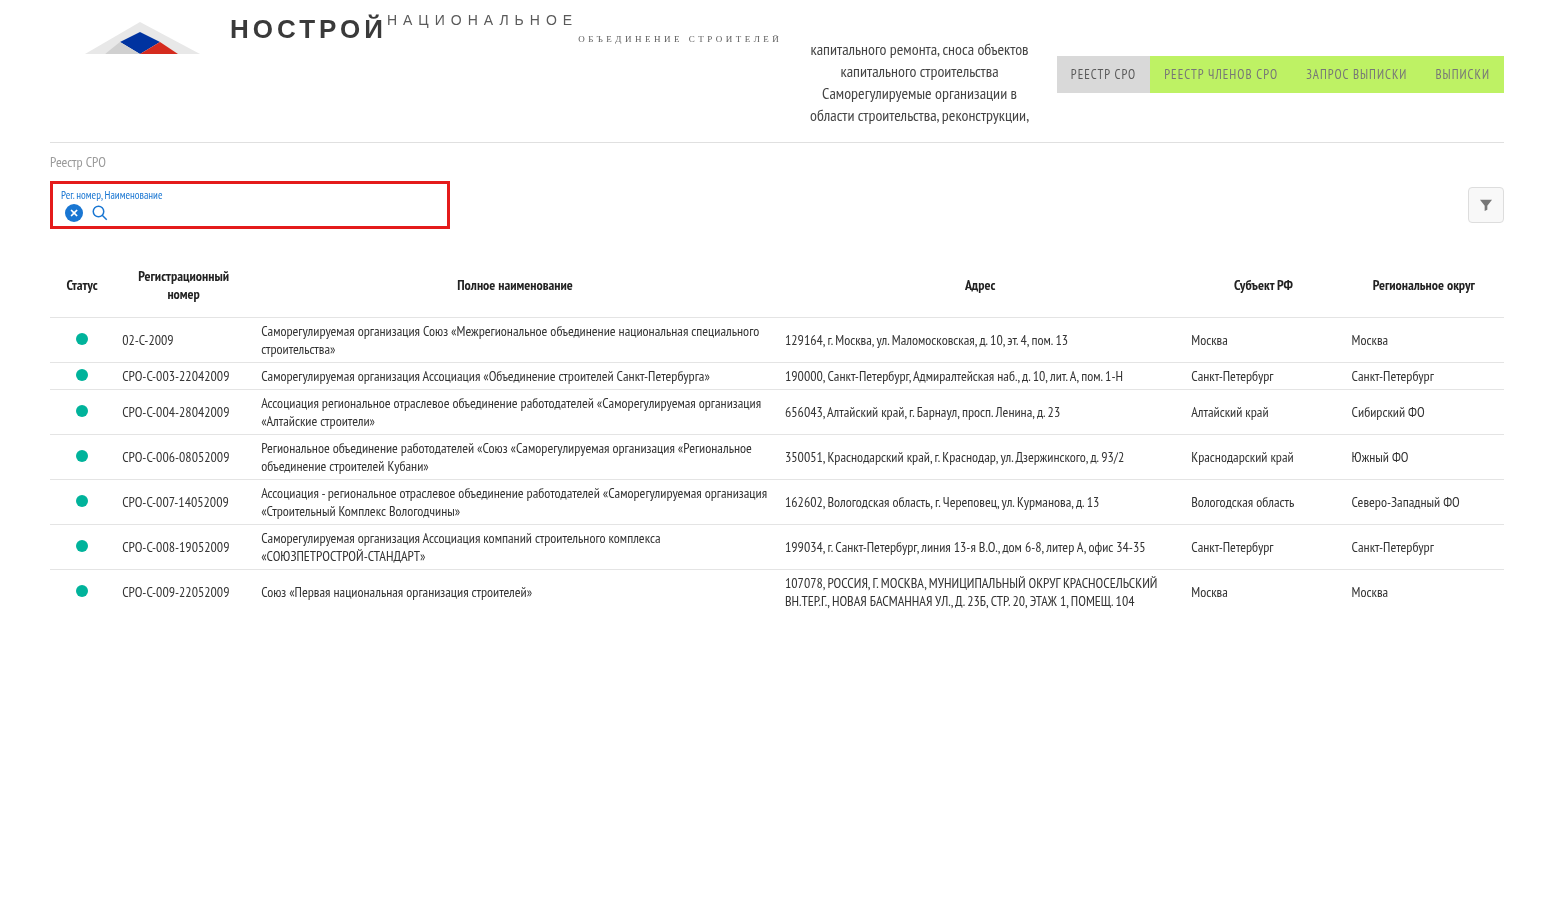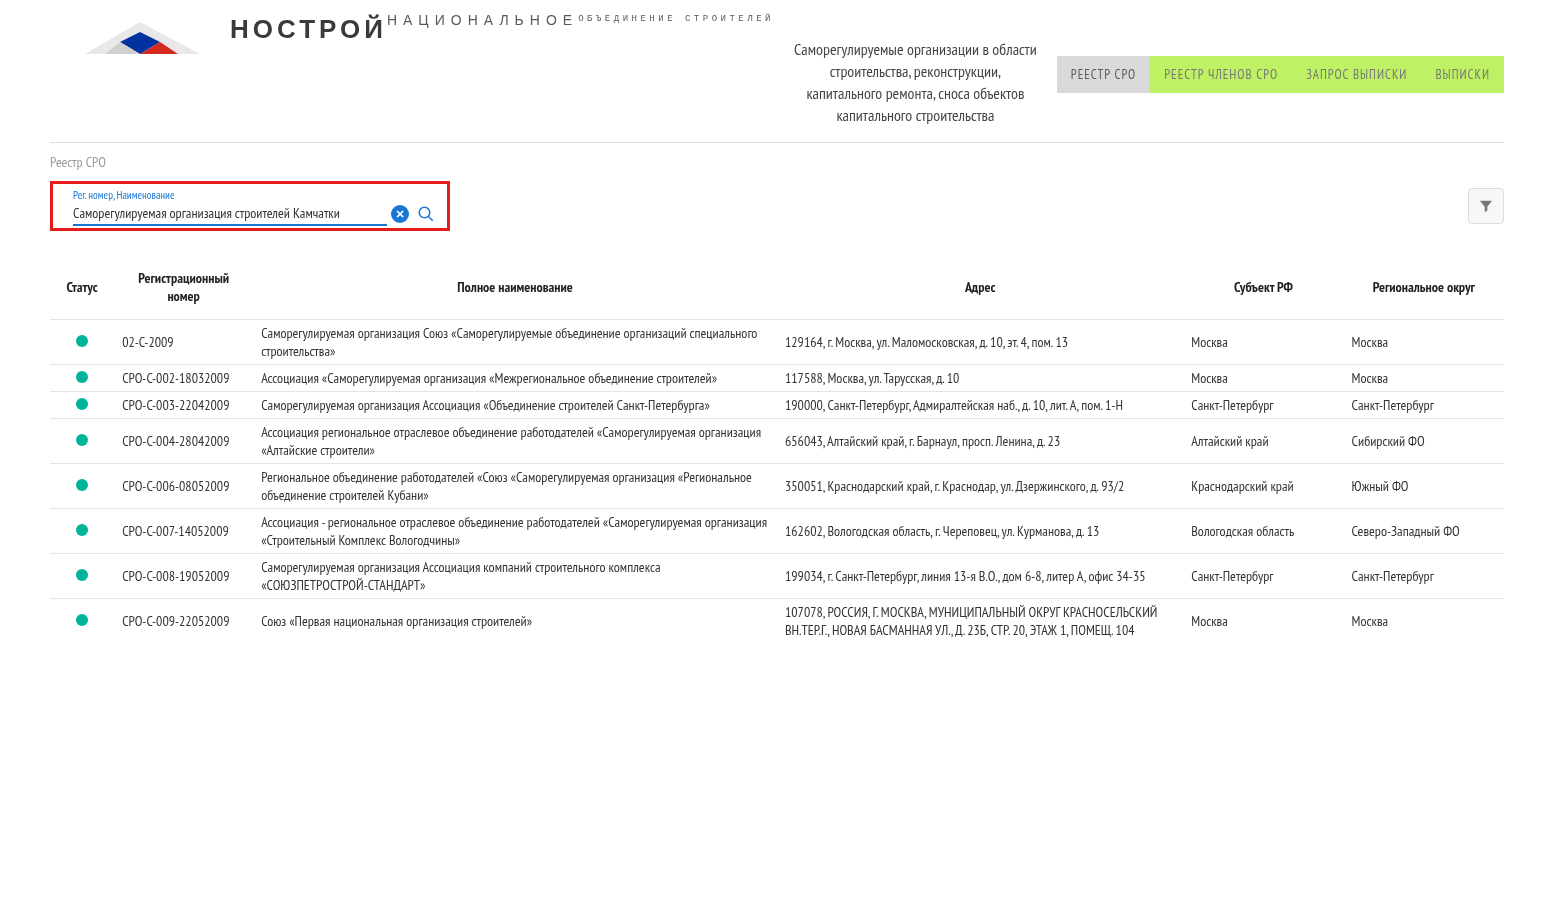--- a/index.html
+++ b/index.html
@@ -9,7 +9,7 @@
   .logo { display:flex; flex-direction:row; align-items:flex-start; }
   .logo svg { display:block; }
   .logo-sub1 { font-family: "Arial Narrow", Arial; letter-spacing: 6px; font-size: 14px; color:#5a5a5a; margin-top:-2px;}
-  .logo-sub2 { font-family: Liberation Mono, monospace; letter-spacing: 3.5px; font-size: 9px; color:#5a5a5a; margin-top:0;}
+  .logo-sub2 { font-family: Liberation Serif, serif; letter-spacing: 3.5px; font-size: 9px; color:#5a5a5a; margin-top:20px;}
   
   .header-mid { flex:1; text-align:center; padding: 24px 20px 0 20px; font-size:16px; color:#444; line-height:22px; }
   

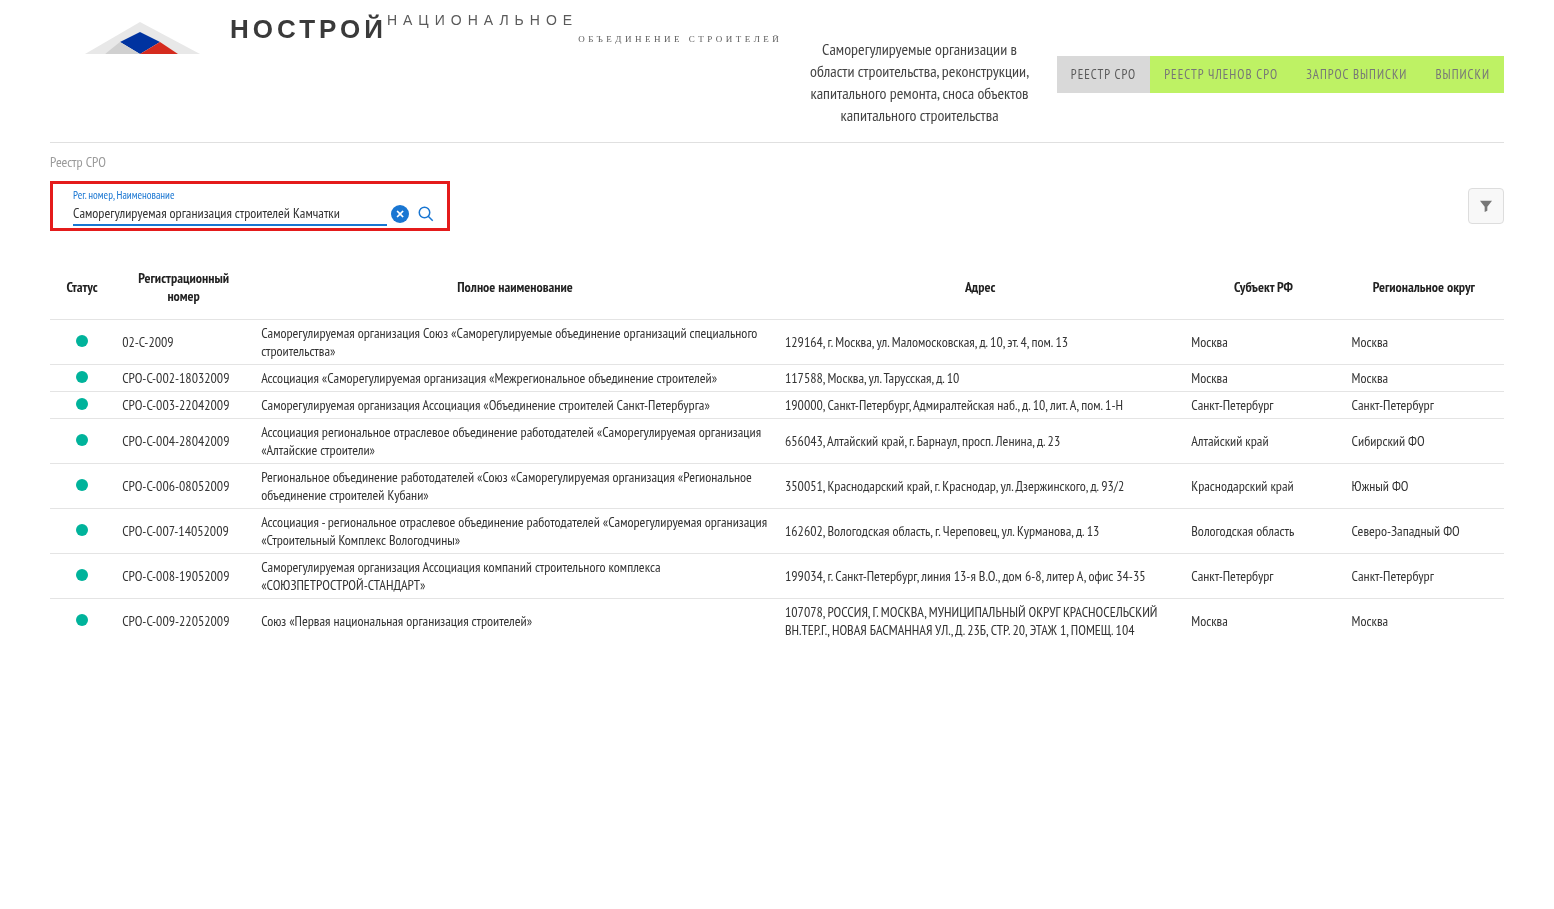--- a/index.html
+++ b/index.html
@@ -63,8 +63,8 @@
     <div class="logo-sub2">ОБЪЕДИНЕНИЕ СТРОИТЕЛЕЙ</div>
   </div>
   <div class="header-mid">
+    <div>капитального ремонта, сноса объектов капитального строительства</div>
     <div>Саморегулируемые организации в области строительства, реконструкции,</div>
-    <div>капитального ремонта, сноса объектов капитального строительства</div>
   </div>
   <div class="nav">
     <button class="active">РЕЕСТР СРО</button>

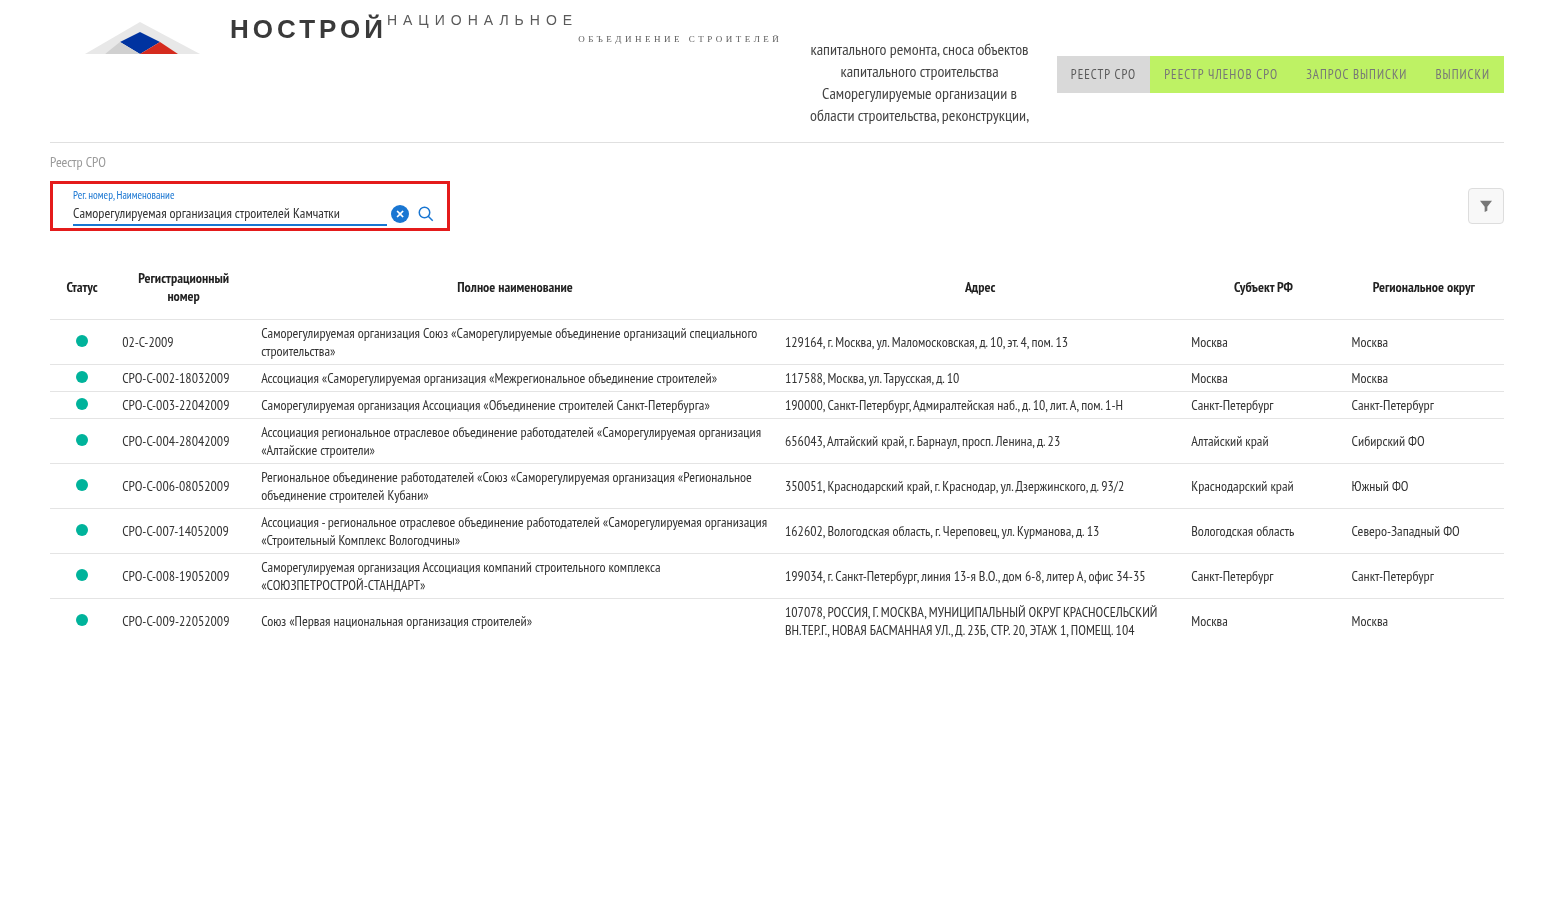--- a/index.html
+++ b/index.html
@@ -22,7 +22,7 @@
   .crumb { padding: 4px 50px; font-size:14px; color:#9a9a9a; }
   
   .search-bar { margin: 6px 50px 0 50px; display:flex; align-items:center; }
-  .search-box { border:3px solid #e41b1b; padding: 4px 8px 2px 20px; width:400px; position:relative; }
+  .search-box { border:3px solid #e41b1b; padding: 4px 8px 2px 8px; width:400px; position:relative; }
   .search-label { font-size:11px; color:#1976d2; }
   .search-input-row { display:flex; align-items:center; }
   .search-input { border:none; outline:none; font-size:14px; font-family:inherit; flex:1; border-bottom:2px solid #1976d2; padding:2px 0; color:#333; background:transparent;}

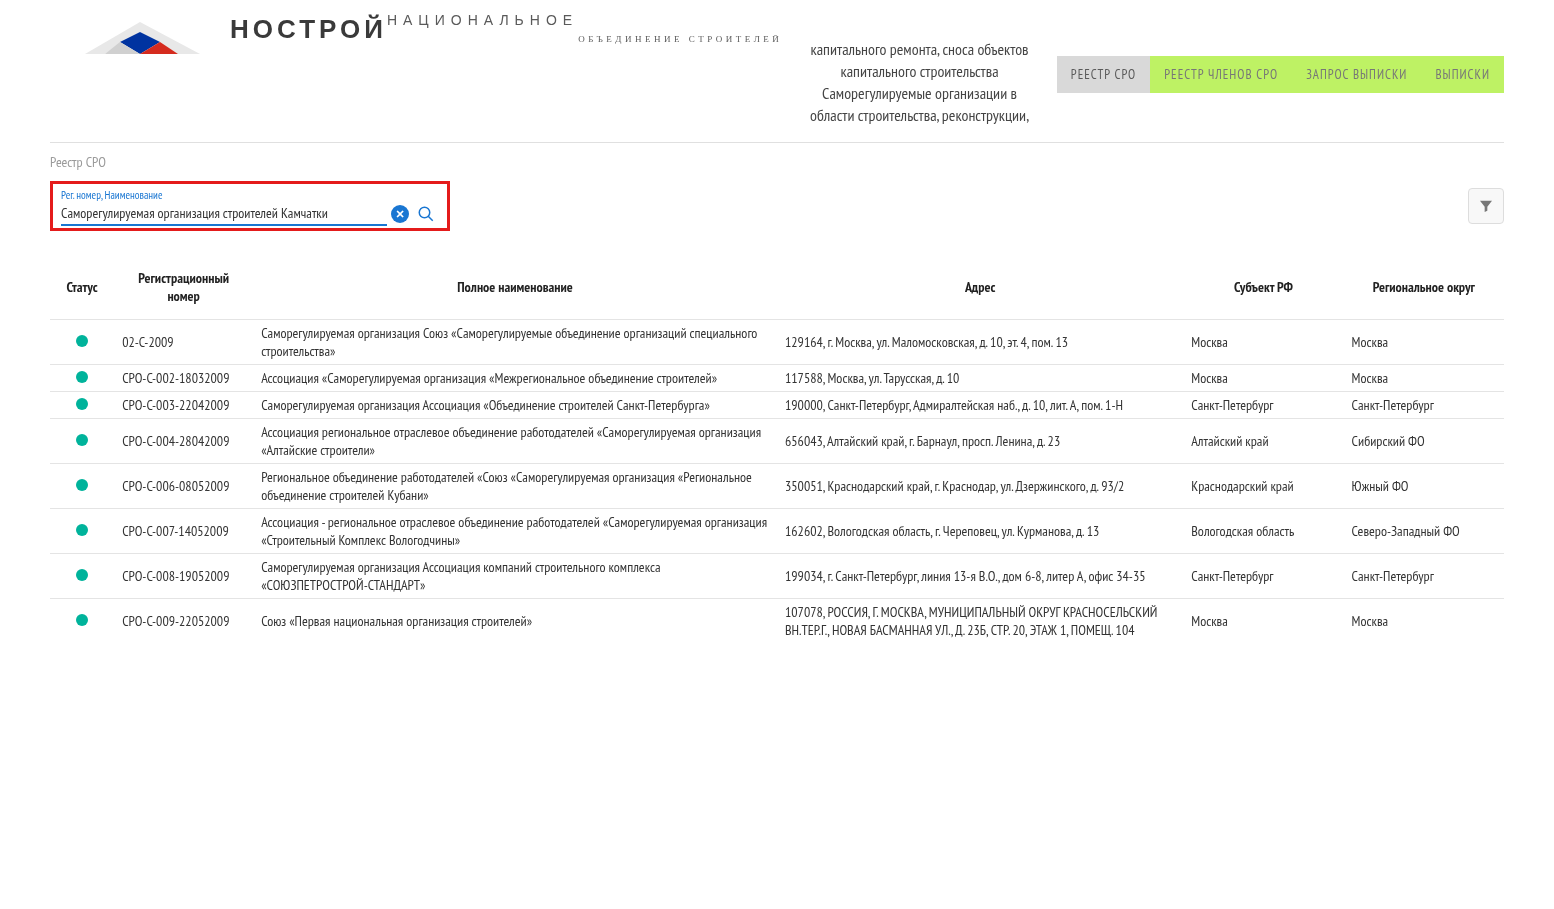--- a/index.html
+++ b/index.html
@@ -82,7 +82,6 @@
   <div class="search-box">
     <div class="search-label">Рег. номер, Наименование</div>
     <div class="search-input-row">
-      <input class="search-input" type="text" value="Саморегулируемая организация строителей Камчатки" style="">
       <button class="icon-btn">
         <span class="clear-circle"></span>
       </button>

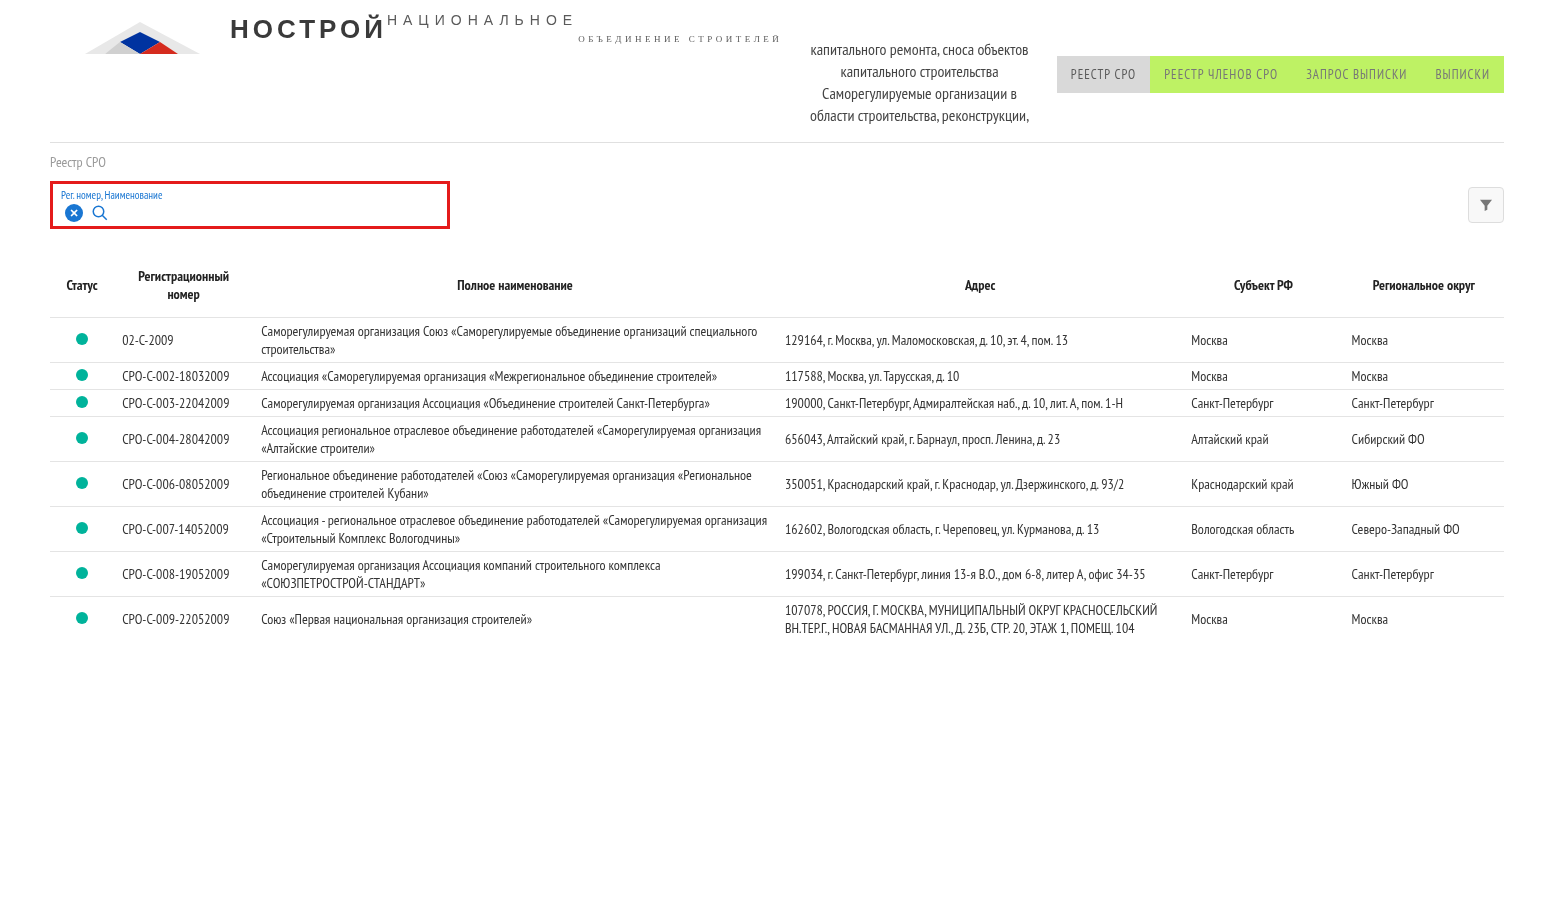--- a/index.html
+++ b/index.html
@@ -123,7 +123,7 @@
       <tr>
         <td style="text-align:center"><span class="status-dot"></span></td>
         <td>02-С-2009</td>
-        <td>Саморегулируемая организация Союз «Саморегулируемые объединение организаций специального строительства»</td>
+        <td>Саморегулируемая организация Союз «Межрегиональное объединение национальная специального строительства»</td>
         <td>129164, г. Москва, ул. Маломосковская, д. 10, эт. 4, пом. 13</td>
         <td>Москва</td>
         <td>Москва</td>

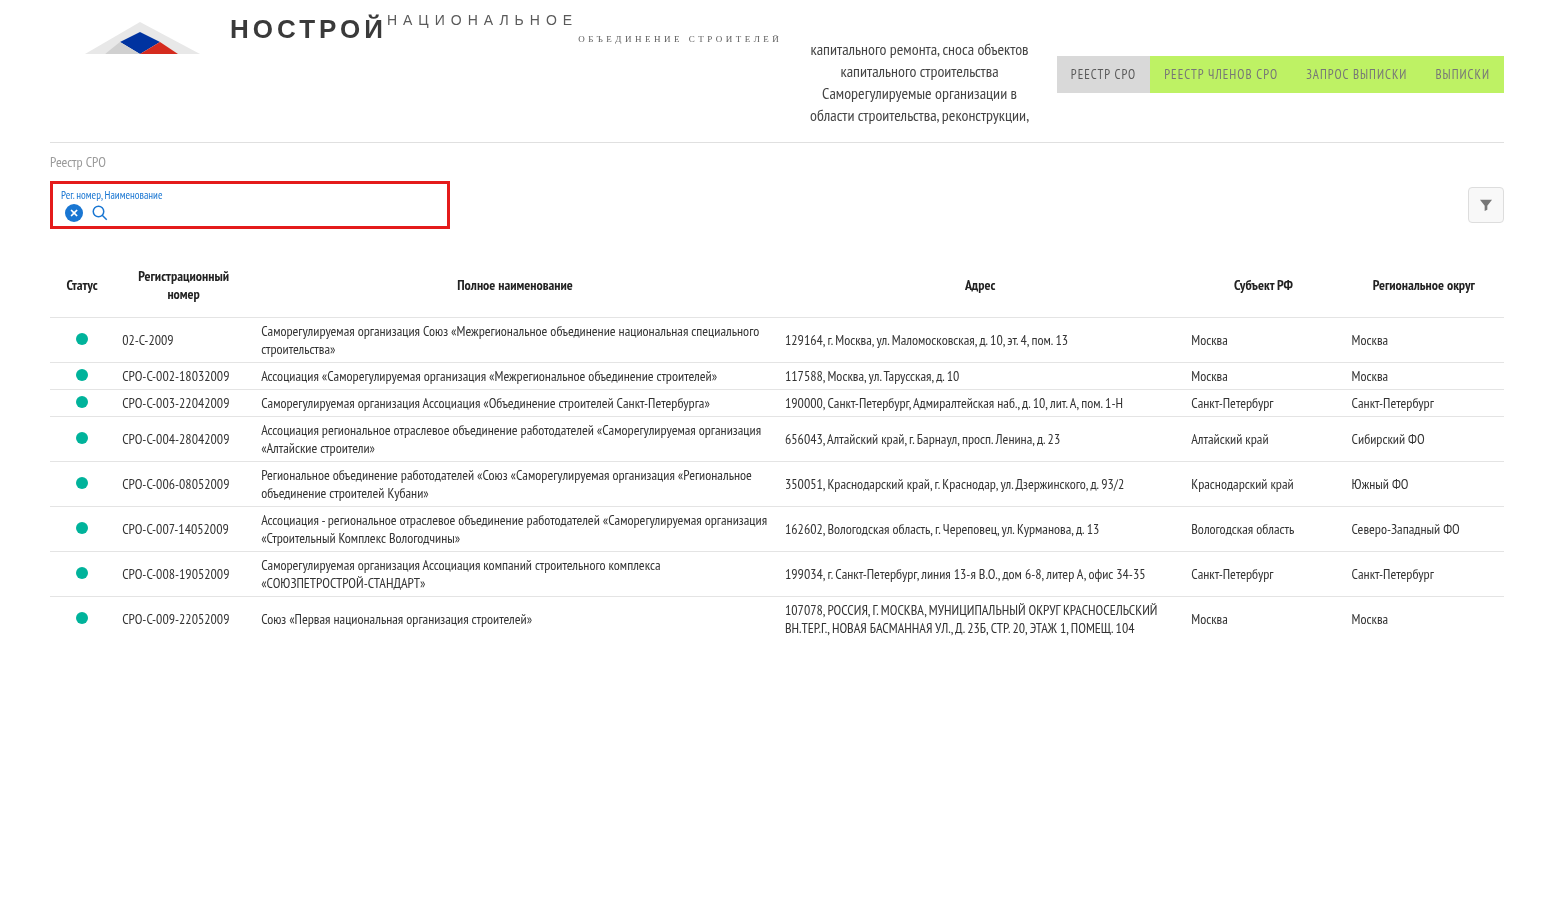--- a/index.html
+++ b/index.html
@@ -130,14 +130,6 @@
       </tr>
       <tr>
         <td style="text-align:center"><span class="status-dot"></span></td>
-        <td>СРО-С-002-18032009</td>
-        <td>Ассоциация «Саморегулируемая организация «Межрегиональное объединение строителей»</td>
-        <td>117588, Москва, ул. Тарусская, д. 10</td>
-        <td>Москва</td>
-        <td>Москва</td>
-      </tr>
-      <tr>
-        <td style="text-align:center"><span class="status-dot"></span></td>
         <td>СРО-С-003-22042009</td>
         <td>Саморегулируемая организация Ассоциация «Объединение строителей Санкт-Петербурга»</td>
         <td>190000, Санкт-Петербург, Адмиралтейская наб., д. 10, лит. А, пом. 1-Н</td>

